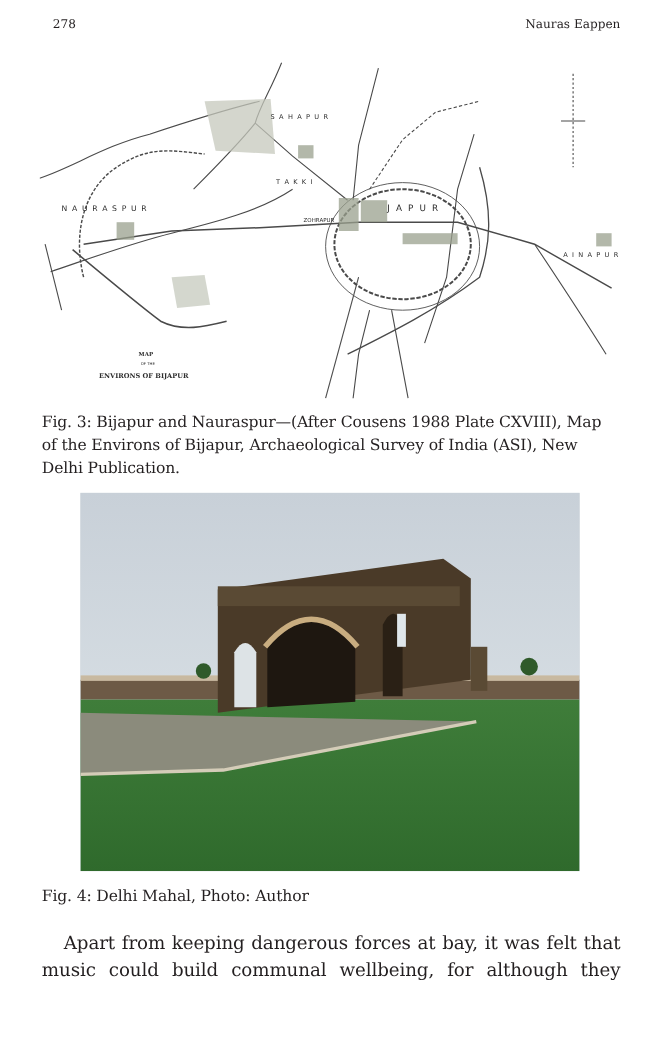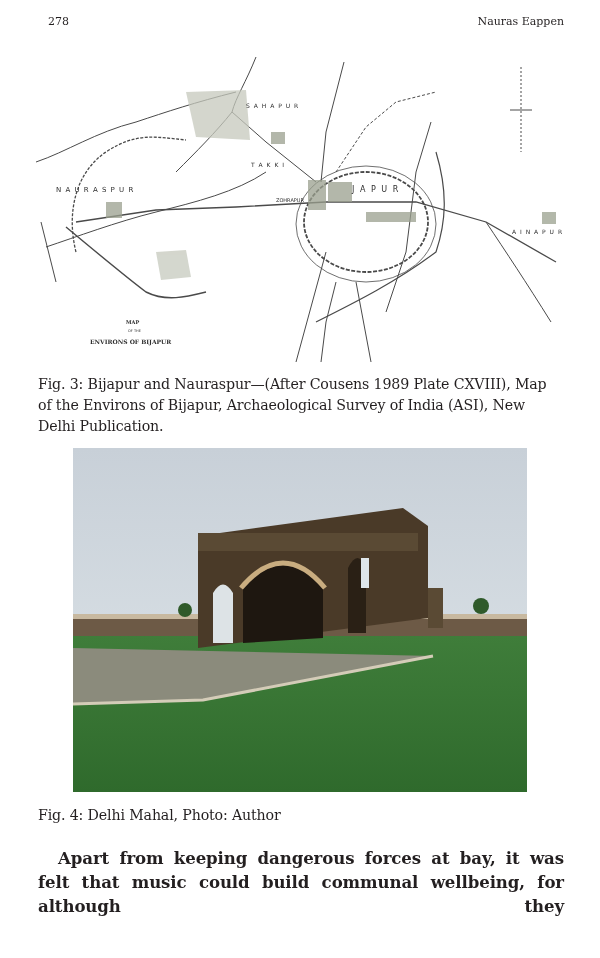--- a/index.html
+++ b/index.html
@@ -103,7 +103,7 @@
   </svg>
 </div>
 
-<div class="caption fig3">Fig. 3: Bijapur and Nauraspur—(After Cousens 1989 Plate CXVIII), Map of the Environs of Bijapur, Archaeological Survey of India (ASI), New Delhi Publication.</div>
+<div class="caption fig3">Fig. 3: Bijapur and Nauraspur—(After Cousens 1988 Plate CXVIII), Map of the Environs of Bijapur, Archaeological Survey of India (ASI), New Delhi Publication.</div>
 
 <div class="photo-figure">
   <svg viewBox="0 0 454 344" preserveAspectRatio="none" aria-label="Nauras Mahal ruined pavilion beside a water tank on green lawn">

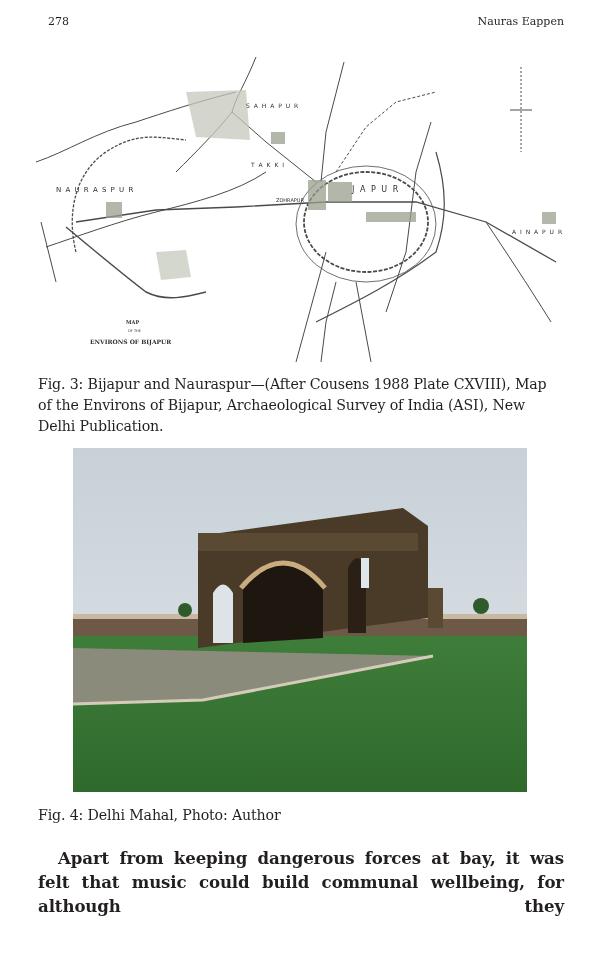--- a/index.html
+++ b/index.html
@@ -35,7 +35,7 @@
   }
   .body-text p { margin: 0; }
   .body-text p.indent { text-indent: 20px; }
-  .body-text p.last { text-align-last: justify; font-weight: bold; }
+  .body-text p.last { text-align-last: justify; }
   .map-label { font-family: "DejaVu Sans", sans-serif; fill: #2d2d2d; }
 </style>
 </head>

